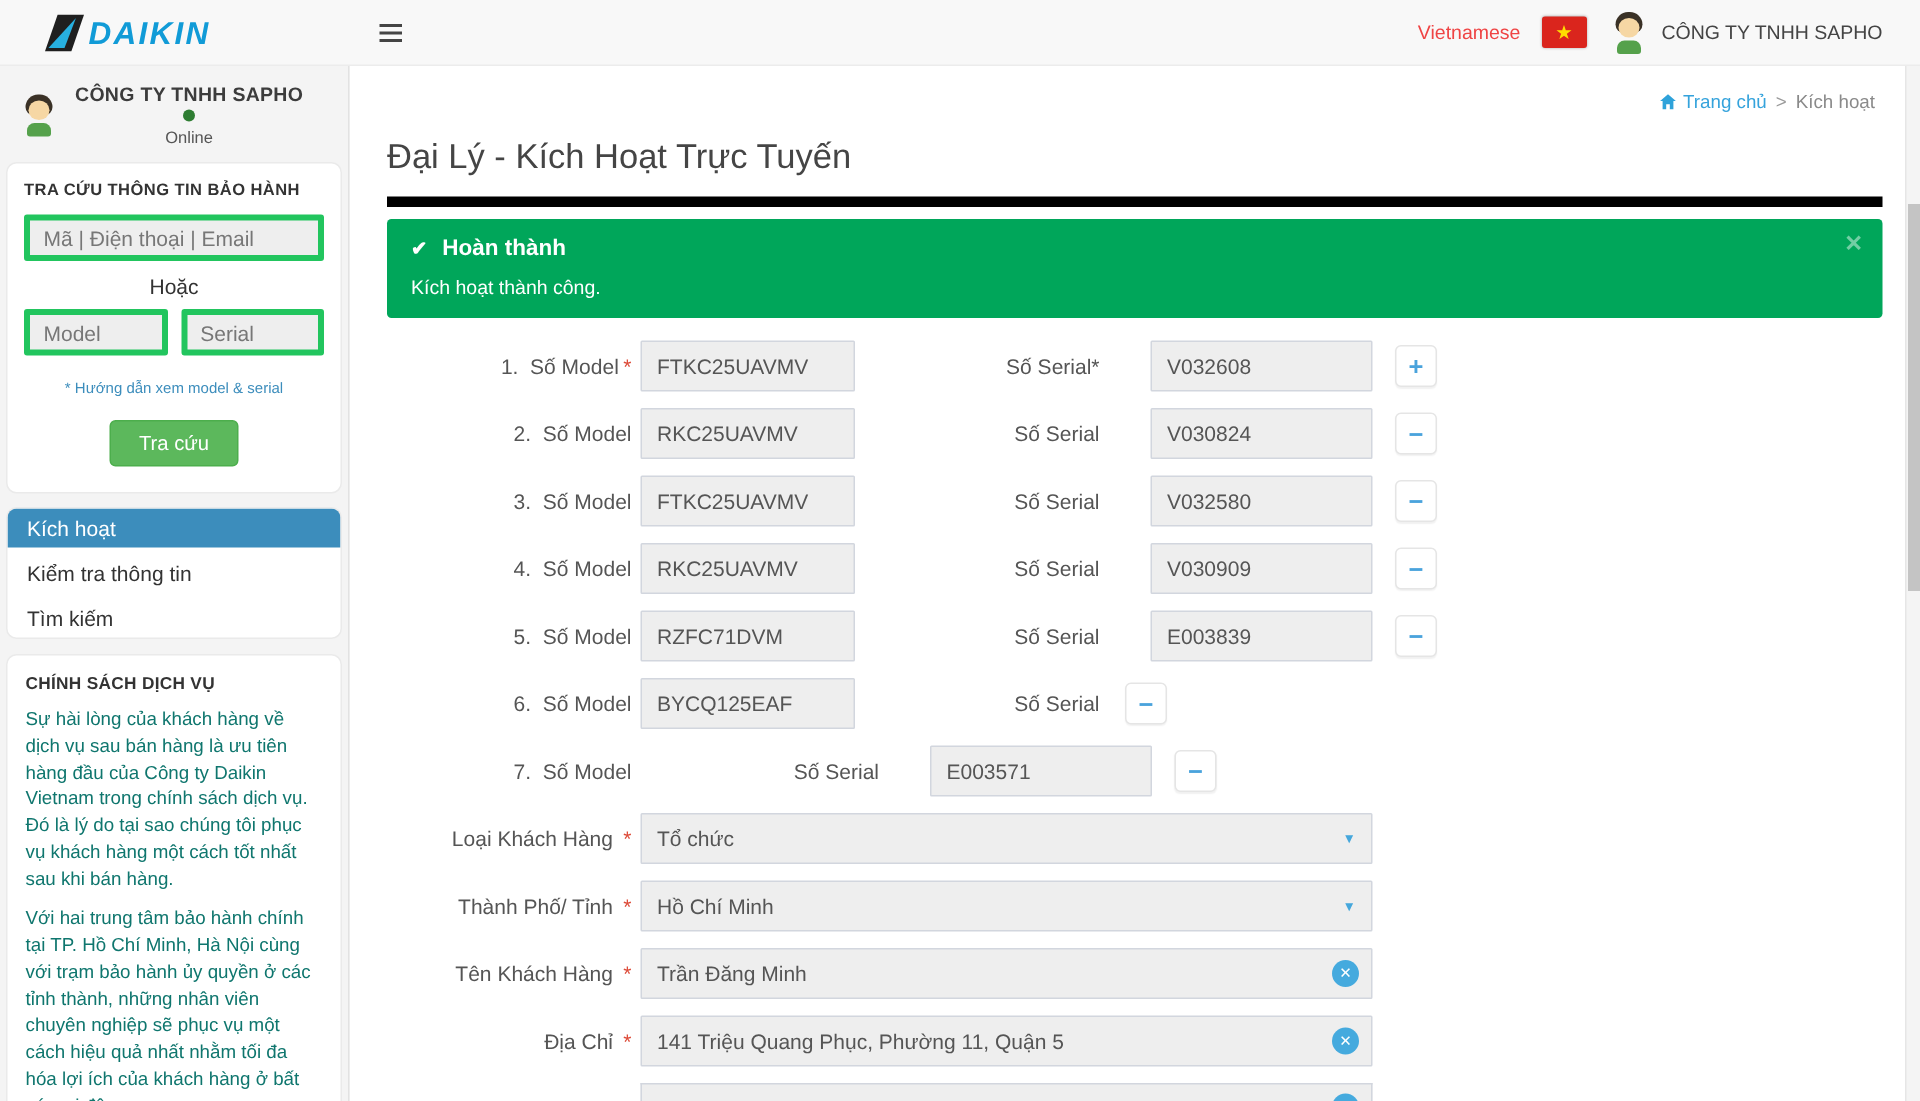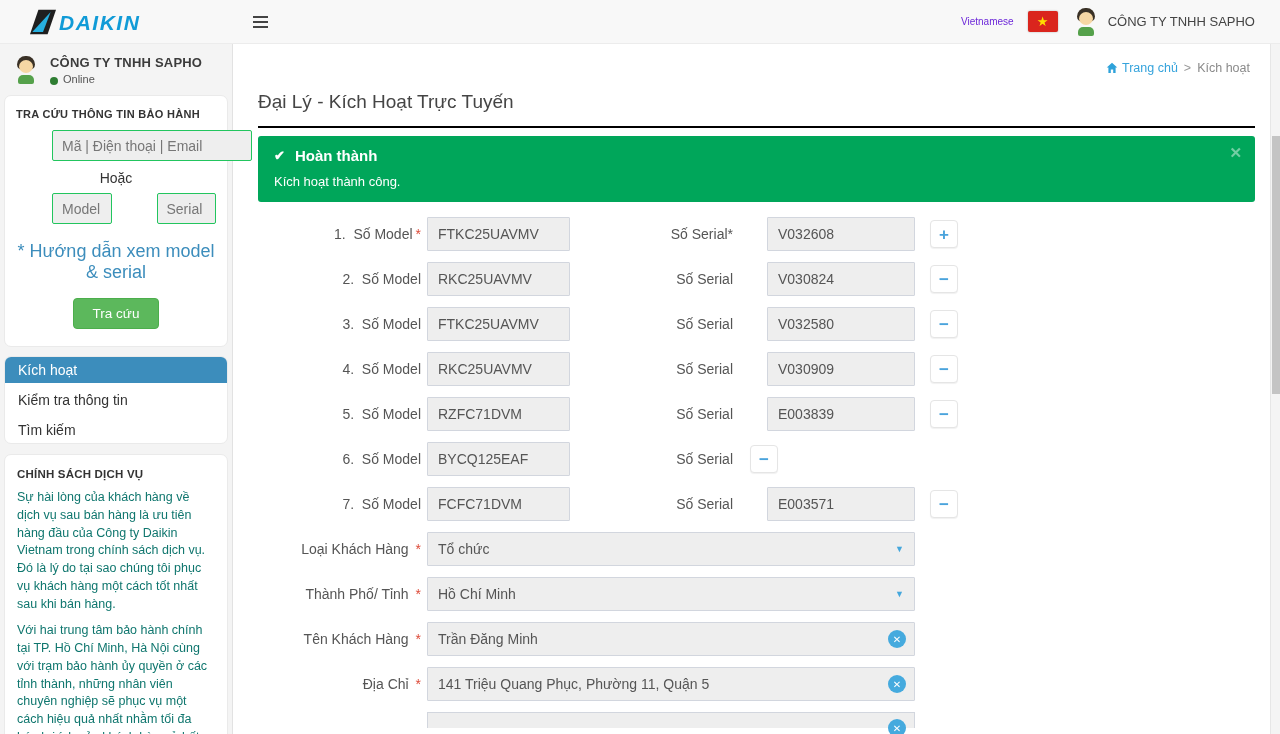--- a/index.html
+++ b/index.html
@@ -13,7 +13,7 @@
   .hamburger { margin-left:16px; cursor:pointer; display:flex; flex-direction:column; gap:3px; padding:4px; }
   .hamburger span { display:block; width:15px; height:2px; background:#444; }
   .topbar-right { margin-left:auto; display:flex; align-items:center; gap:14px; padding-right:25px; }
-  .lang-label { font-size:10px; color:#6d28d9; }
+  .lang-label { font-size:13px; color:#ef4444; }
   .flag { width:30px; height:21px; background:#da251d; border-radius:2px; display:flex; align-items:center; justify-content:center; box-shadow:0 0 2px rgba(0,0,0,.3); }
   .flag .star { color:#ffde00; font-size:13px; line-height:1; }
   .topbar-user { display:flex; align-items:center; gap:8px; cursor:pointer; }

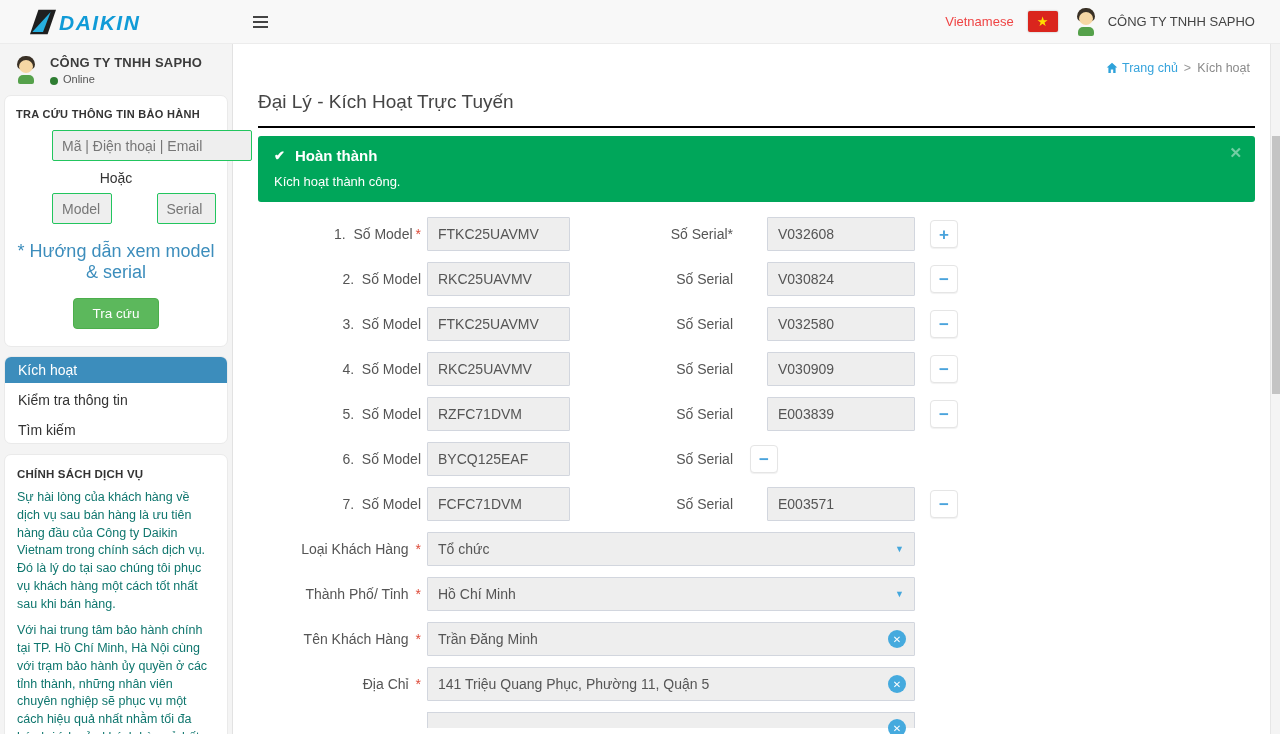--- a/index.html
+++ b/index.html
@@ -29,7 +29,7 @@
   .sidebar { position:absolute; top:44px; left:0; width:233px; height:690px; background:#f4f4f4; border-right:1px solid #e2e2e2; z-index:10; }
   .side-user { display:flex; align-items:center; gap:10px; padding:11px 10px 10px 12px; }
   .side-user .uname { font-size:13px; font-weight:bold; color:#3c3c3c; letter-spacing:.2px; }
-  .side-user .status { font-size:11px; color:#555; margin-top:3px; display:flex; align-items:flex-end; gap:5px; }
+  .side-user .status { font-size:11px; color:#555; margin-top:3px; display:flex; align-items:center; gap:5px;flex-direction:column; }
   .side-user .dot { width:8px; height:8px; border-radius:50%; background:#2e7d32; display:inline-block; }
   .card { background:#fff; border:1px solid #eaeaea; border-radius:7px; margin:0 4px; }
   .search-card { padding:12px 11px 12px; }

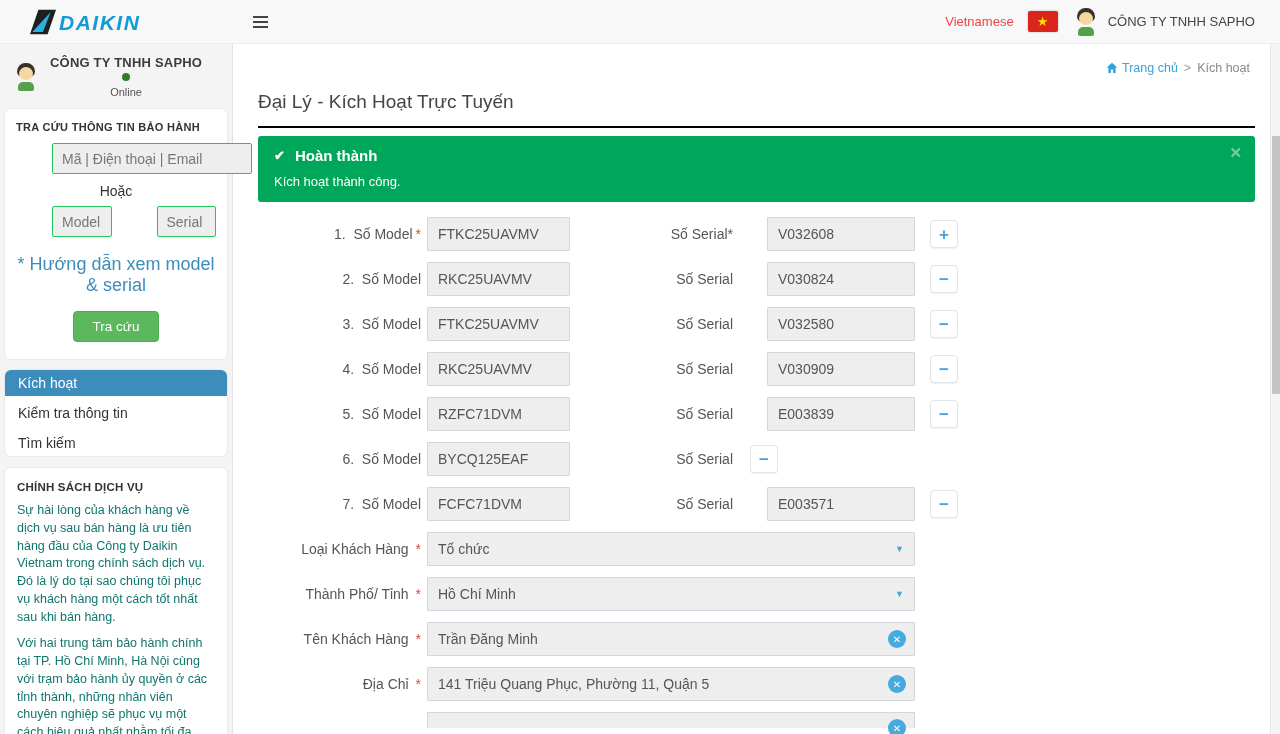--- a/index.html
+++ b/index.html
@@ -55,7 +55,7 @@
   .breadcrumb .home-link { color:#35a3dc; text-decoration:none; display:flex; align-items:center; gap:4px; }
   .breadcrumb .sep { color:#999; }
   .breadcrumb .current { color:#8a8a8a; }
-  .page-title { margin:47px 5px 0 7px; font-size:19px; font-weight:400; color:#454545; padding-bottom:13px; border-bottom:2px solid #000000; }
+  .page-title { margin:47px 5px 0 7px; font-size:23px; font-weight:400; color:#454545; padding-bottom:13px; border-bottom:7px solid #000000; }
 
   .alert { margin:8px 5px 0 7px; background:#00a65a; border-radius:3px; color:#fff; padding:11px 16px 13px; position:relative; }
   .alert-title { font-size:15px; font-weight:bold; display:flex; align-items:center; gap:10px; }

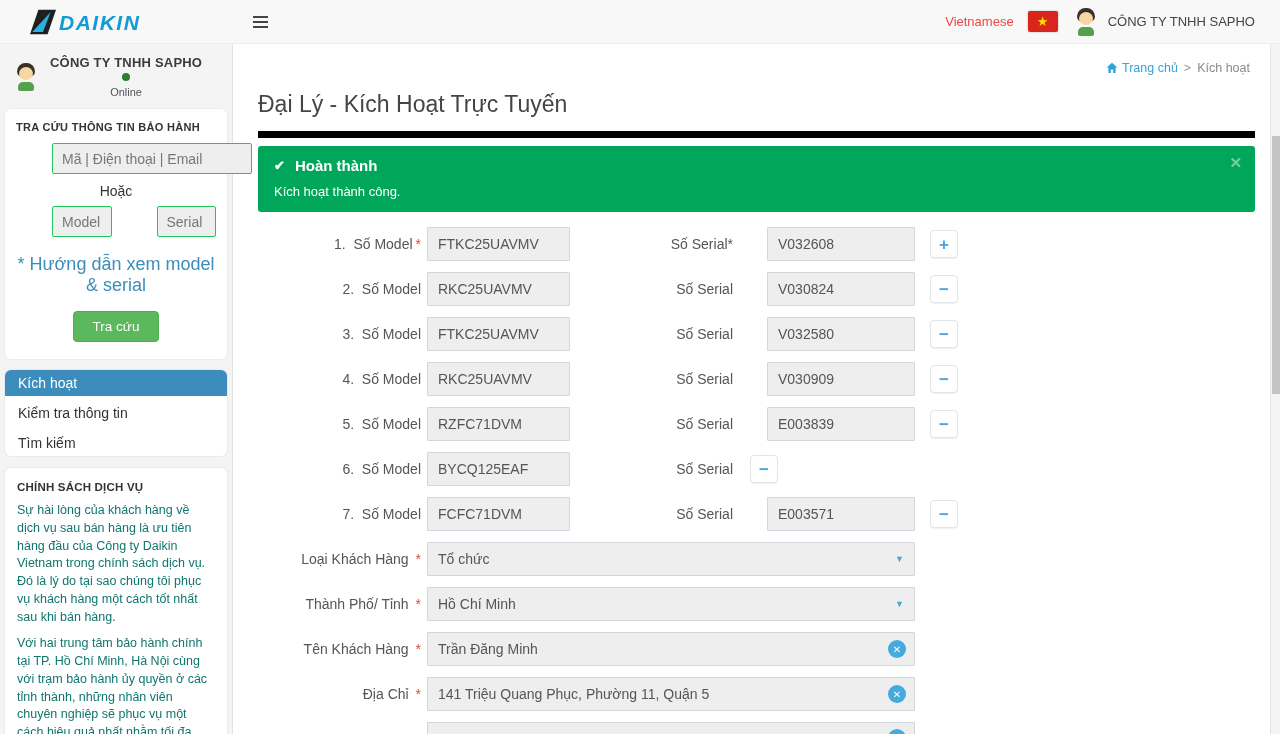--- a/index.html
+++ b/index.html
@@ -34,7 +34,7 @@
   .card { background:#fff; border:1px solid #eaeaea; border-radius:7px; margin:0 4px; }
   .search-card { padding:12px 11px 12px; }
   .search-title { font-size:11px; font-weight:bold; color:#333; letter-spacing:.3px; }
-  .s-input { width:100%; height:31px; background:#eee; border:1px solid #22c55e; border-radius:2px; padding:0 9px; font-size:14px; color:#555; font-family:inherit; margin-top:10px;margin-left:36px; }
+  .s-input { width:100%; height:31px; background:#eee; border:4px solid #22c55e; border-radius:2px; padding:0 9px; font-size:14px; color:#555; font-family:inherit; margin-top:10px; }
   .s-input::placeholder { color:#777; }
   .or-label { text-align:center; font-size:14px; color:#333; margin-top:9px; }
   .ms-row { display:flex; gap:9px; margin-top:0px; }

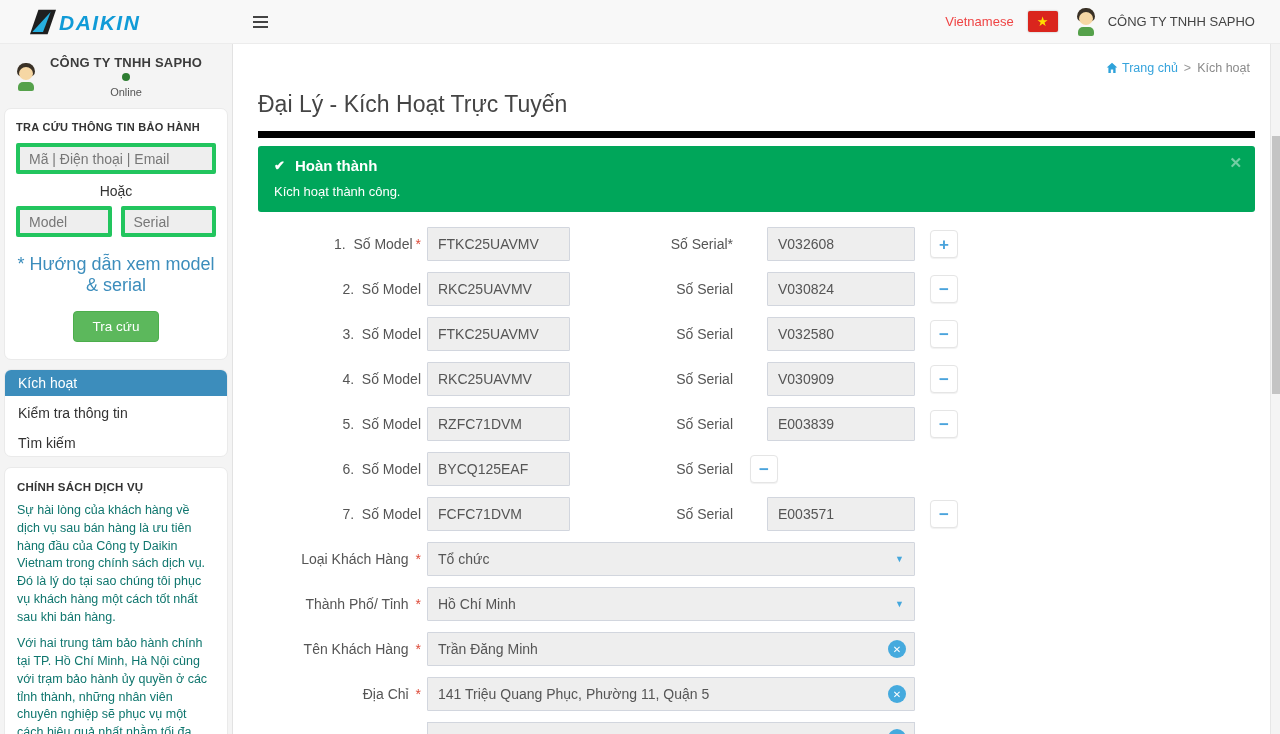--- a/index.html
+++ b/index.html
@@ -39,7 +39,7 @@
   .or-label { text-align:center; font-size:14px; color:#333; margin-top:9px; }
   .ms-row { display:flex; gap:9px; margin-top:0px; }
   .ms-row .s-input { margin-top:7px; }
-  .guide-link { display:block; text-align:center; font-size:18px; color:#3c8dbc; text-decoration:none; margin-top:17px; }
+  .guide-link { display:block; text-align:center; font-size:10px; color:#3c8dbc; text-decoration:none; margin-top:17px; }
   .lookup-btn { display:block; margin:15px auto 5px; background:#5cb85c; color:#fff; border:1px solid #4cae4c; border-radius:4px; font-size:13.5px; padding:7px 19px; cursor:pointer; font-family:inherit; }
   .menu-card { margin-top:9px; overflow:hidden; padding:0; }
   .menu-item { font-size:14px; color:#333; padding:5px 13px; cursor:pointer; }

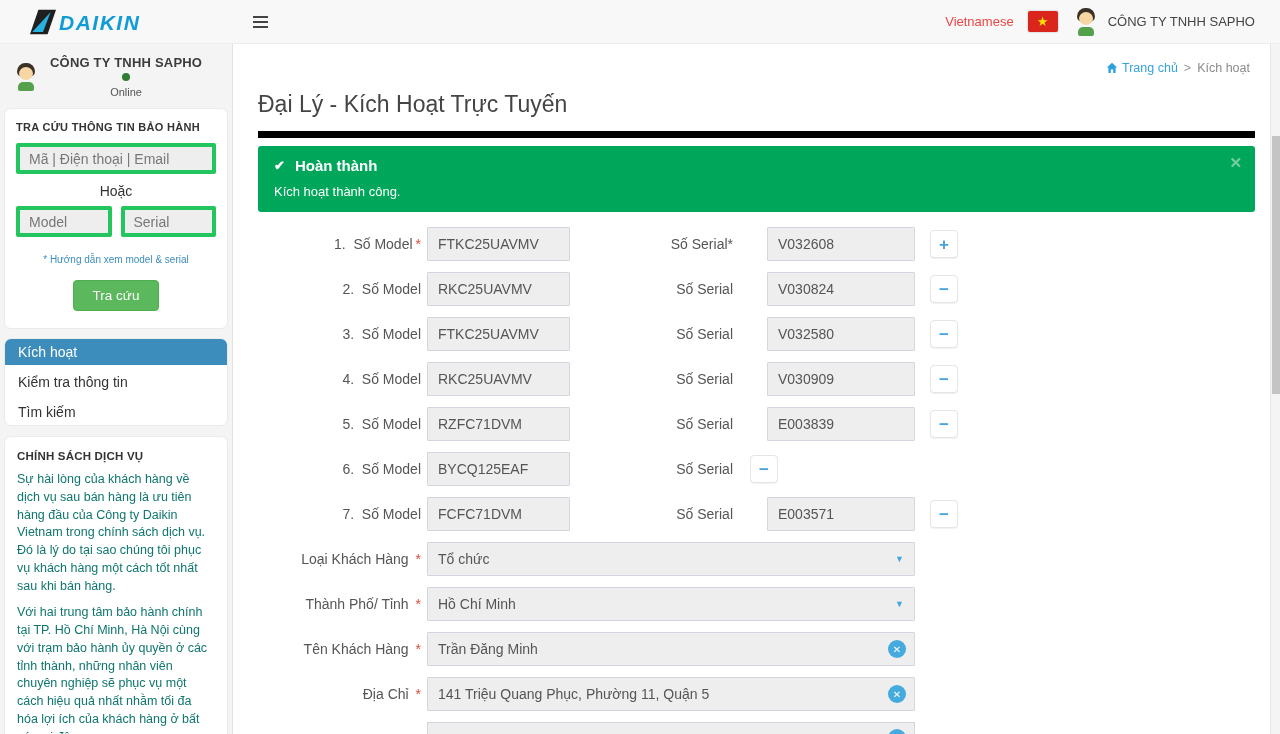--- a/index.html
+++ b/index.html
@@ -225,7 +225,6 @@
         </div>
         <div class="frow">
           <div class="flabel">7.&nbsp; Số Model</div>
-          <div class="finput model-input">FCFC71DVM</div>
           <div class="slabel">Số Serial</div>
           <div class="finput serial-input">E003571</div>
           <div class="row-btn">−</div>

